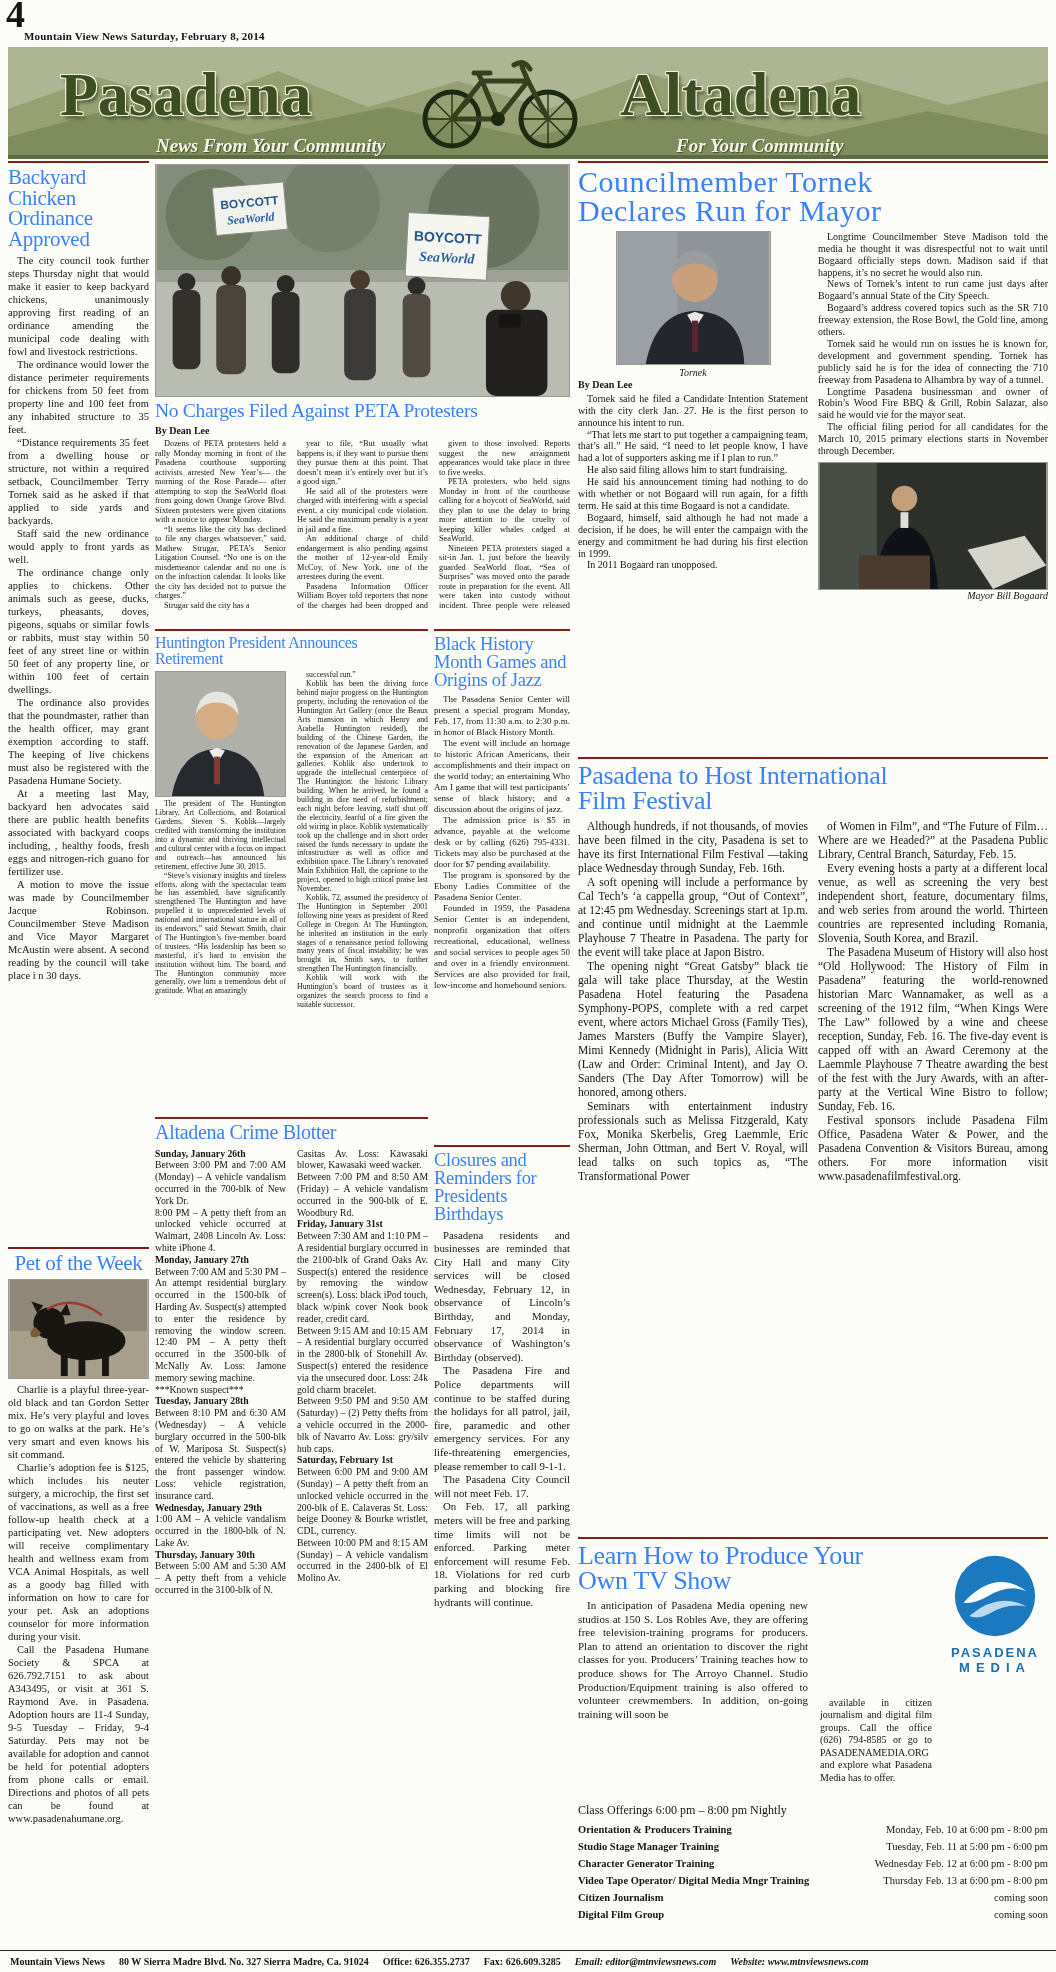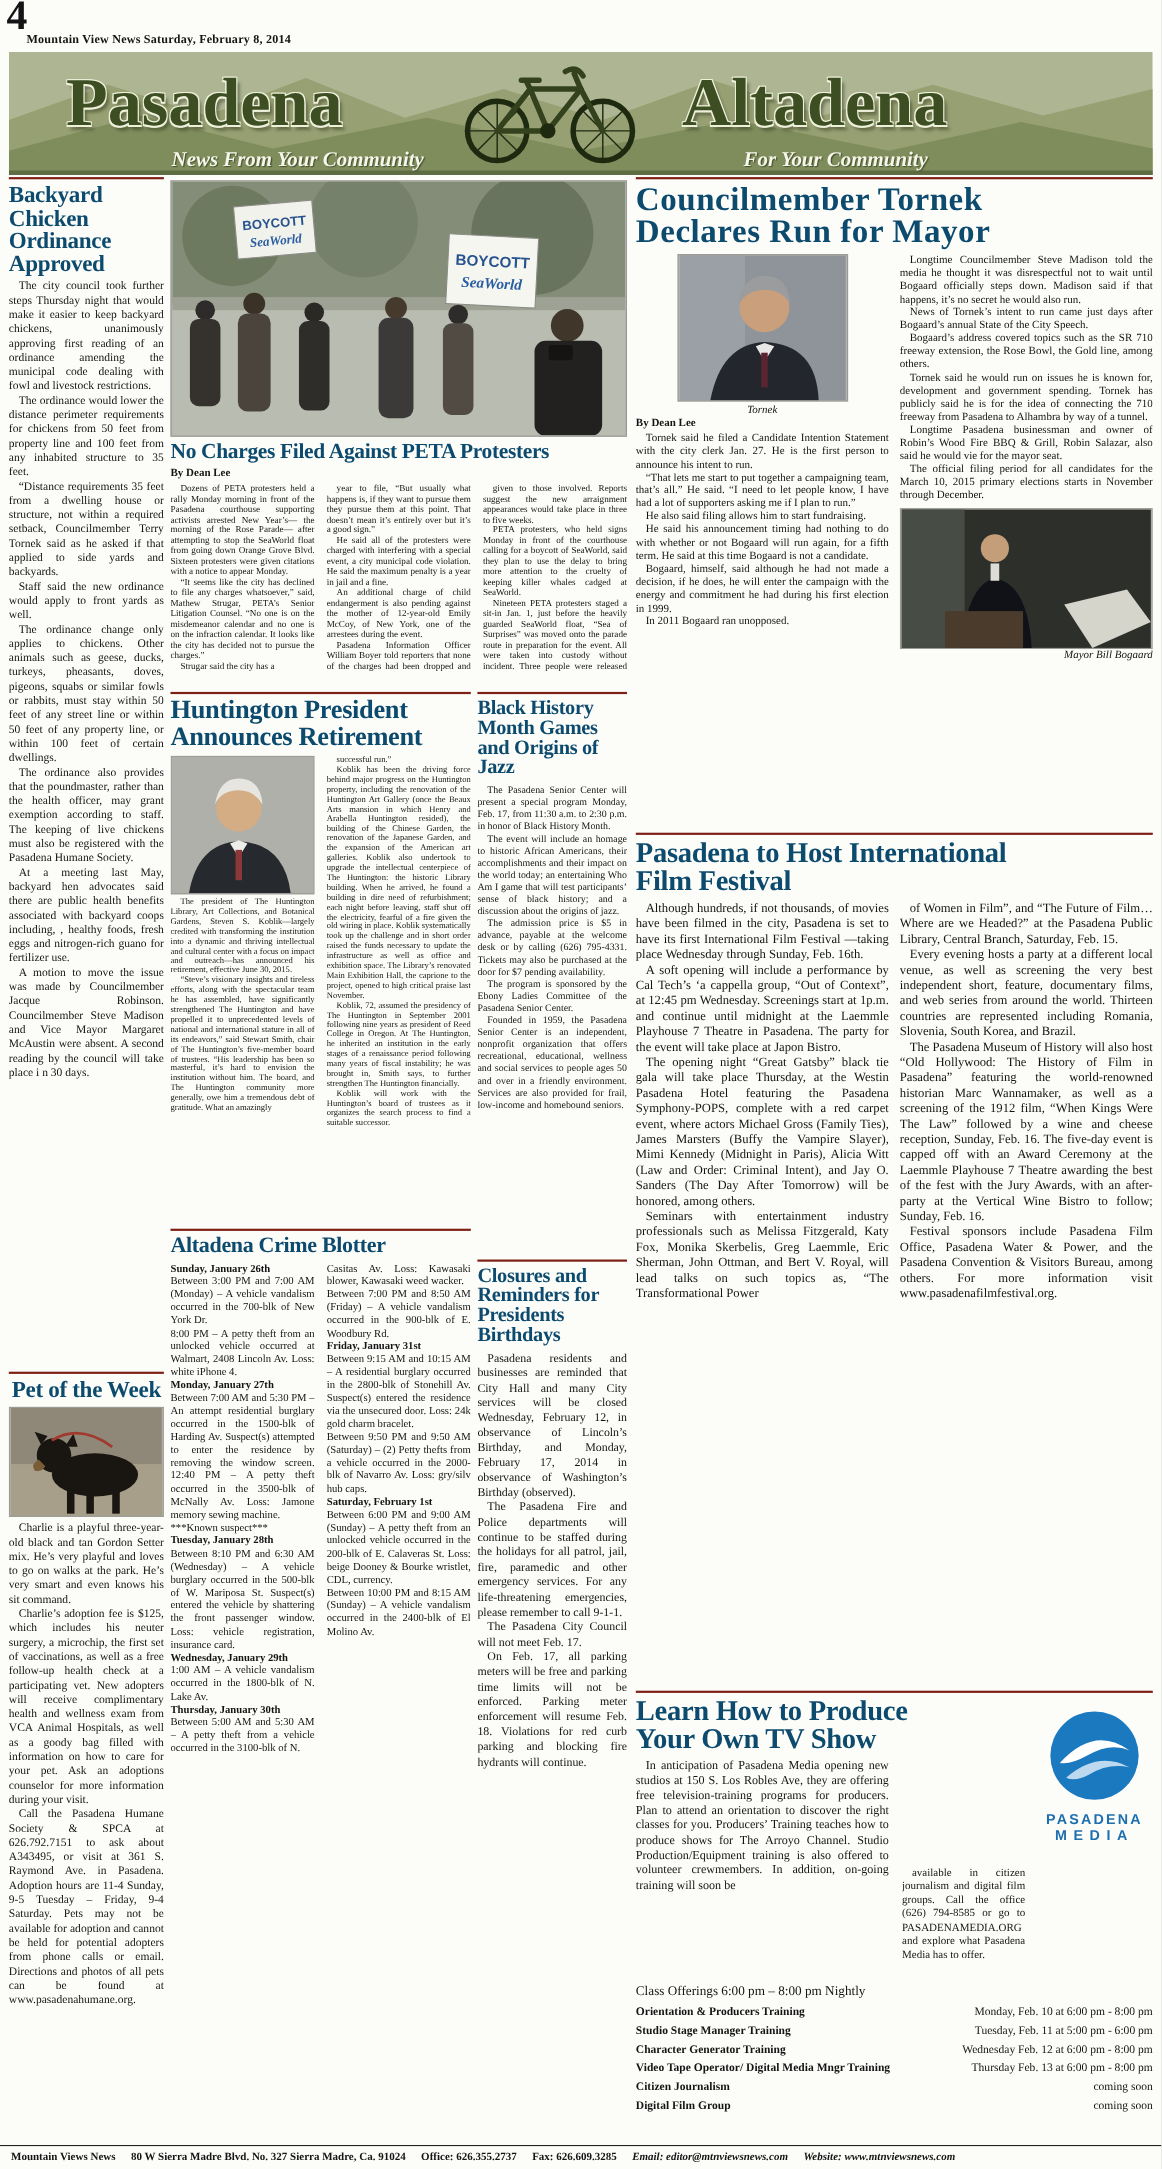--- a/index.html
+++ b/index.html
@@ -24,7 +24,7 @@
   
   .article{position:absolute;overflow:hidden;}
   .ruled{border-top:2.5px solid #7e2015;padding-top:4px;}
-  .hl{color:#0c4a6e;font-weight:bold;line-height:.98;letter-spacing:-.3px;margin:0 0 5px 0;}
+  .hl{color:#3b82f6;font-weight:normal;line-height:.98;letter-spacing:-.3px;margin:0 0 5px 0;}
   .hl.center{text-align:center;}
   .byline{font-size:10px;font-weight:bold;margin:1px 0 3px 0;}
   .cols{display:flex;align-items:flex-start;}

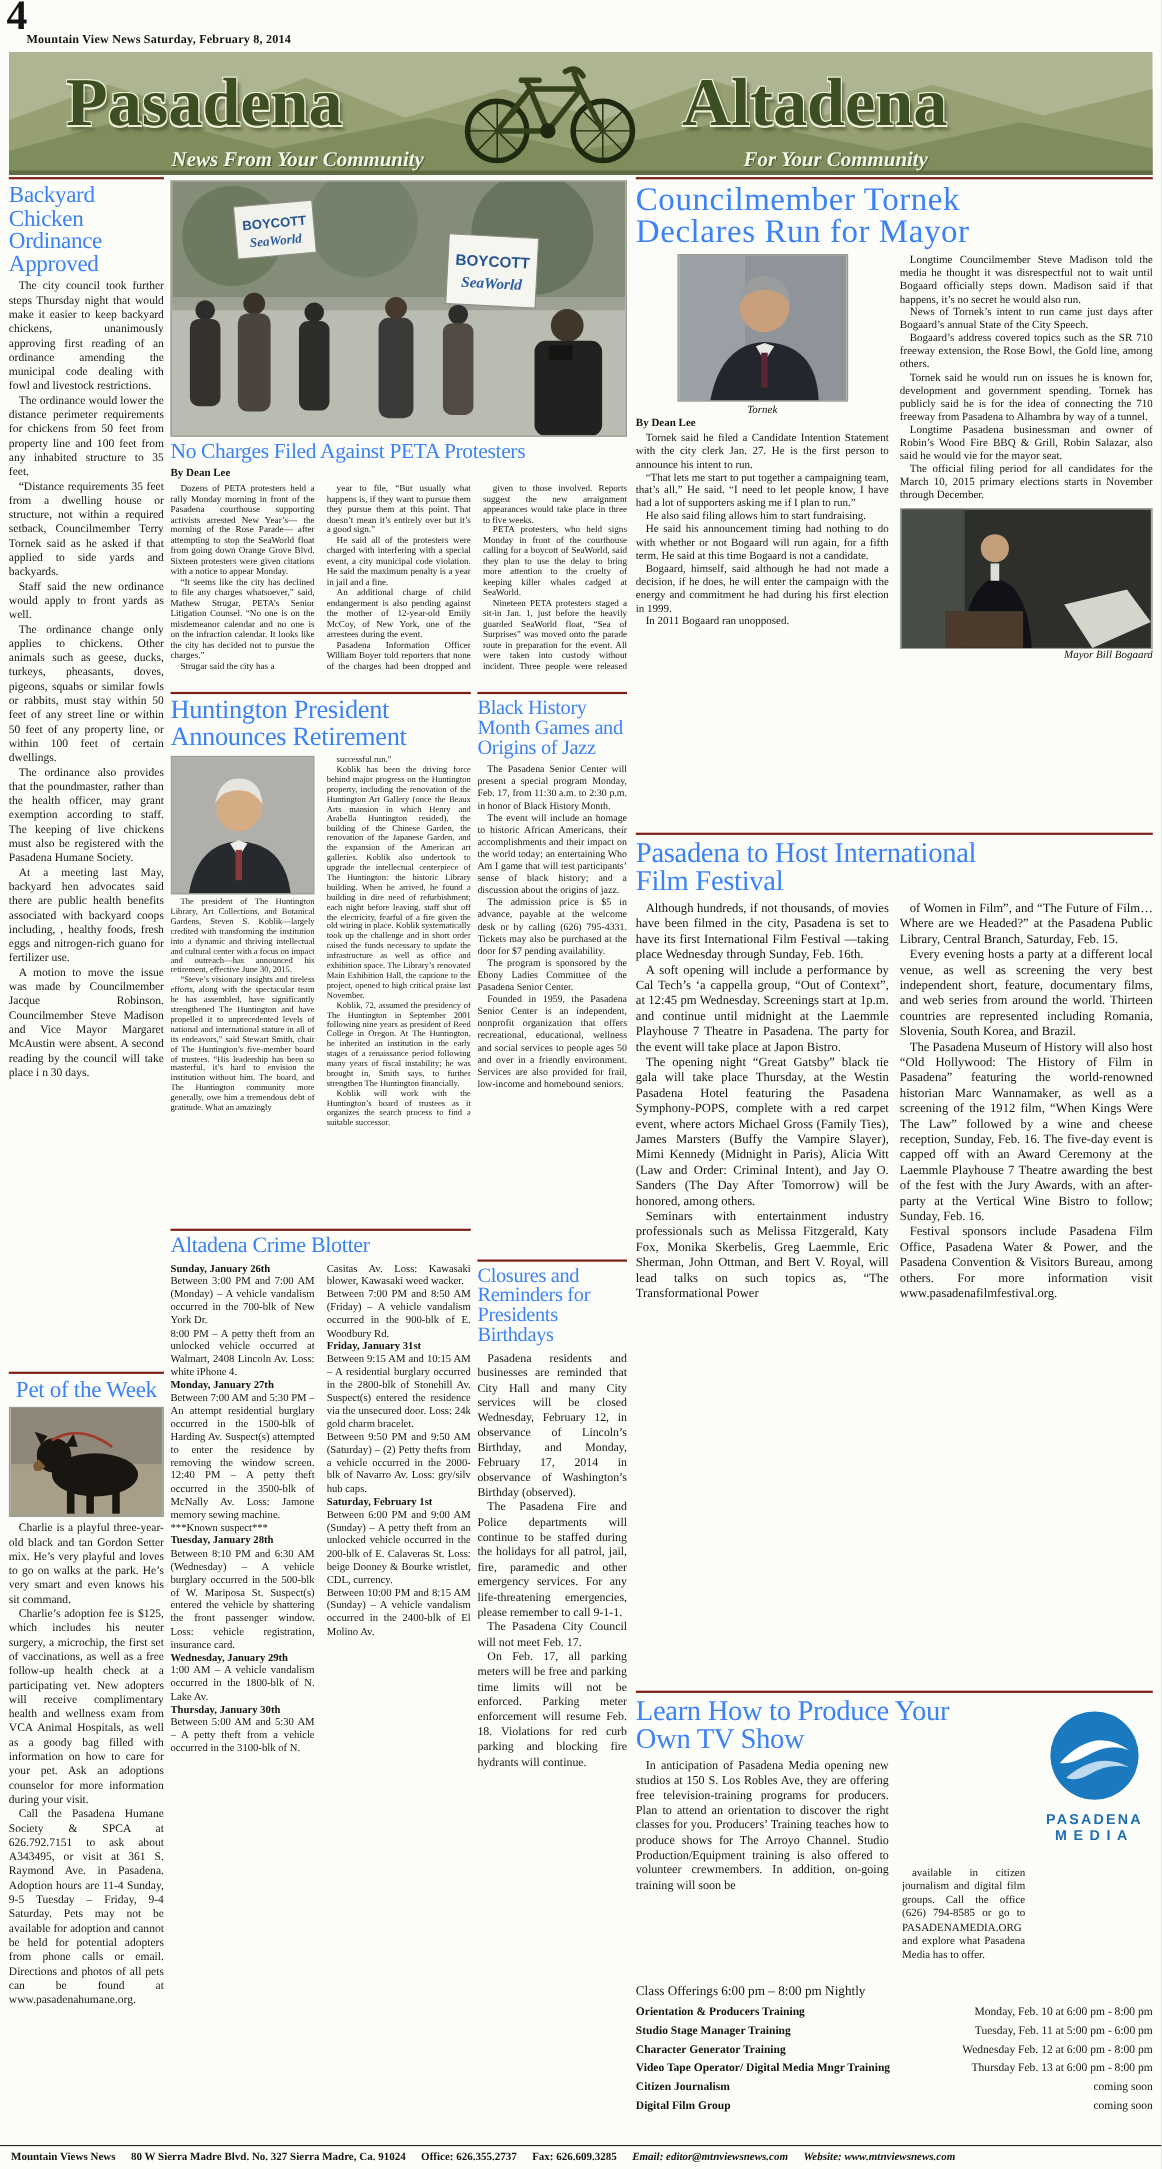--- a/index.html
+++ b/index.html
@@ -208,7 +208,7 @@
   </section>
 
   <section class="article ruled t-hunt" style="left:155px;top:629px;width:273px;height:486px;">
-    <h2 class="hl" style="font-size:24px;">Huntington President Announces Retirement</h2>
+    <h2 class="hl" style="font-size:16px;">Huntington President Announces Retirement</h2>
     <div class="cols" style="gap:11px;">
       <div class="col" style="width:131px;height:430px;">
         <div class="photo" style="width:129px;height:124px;margin-bottom:3px;">

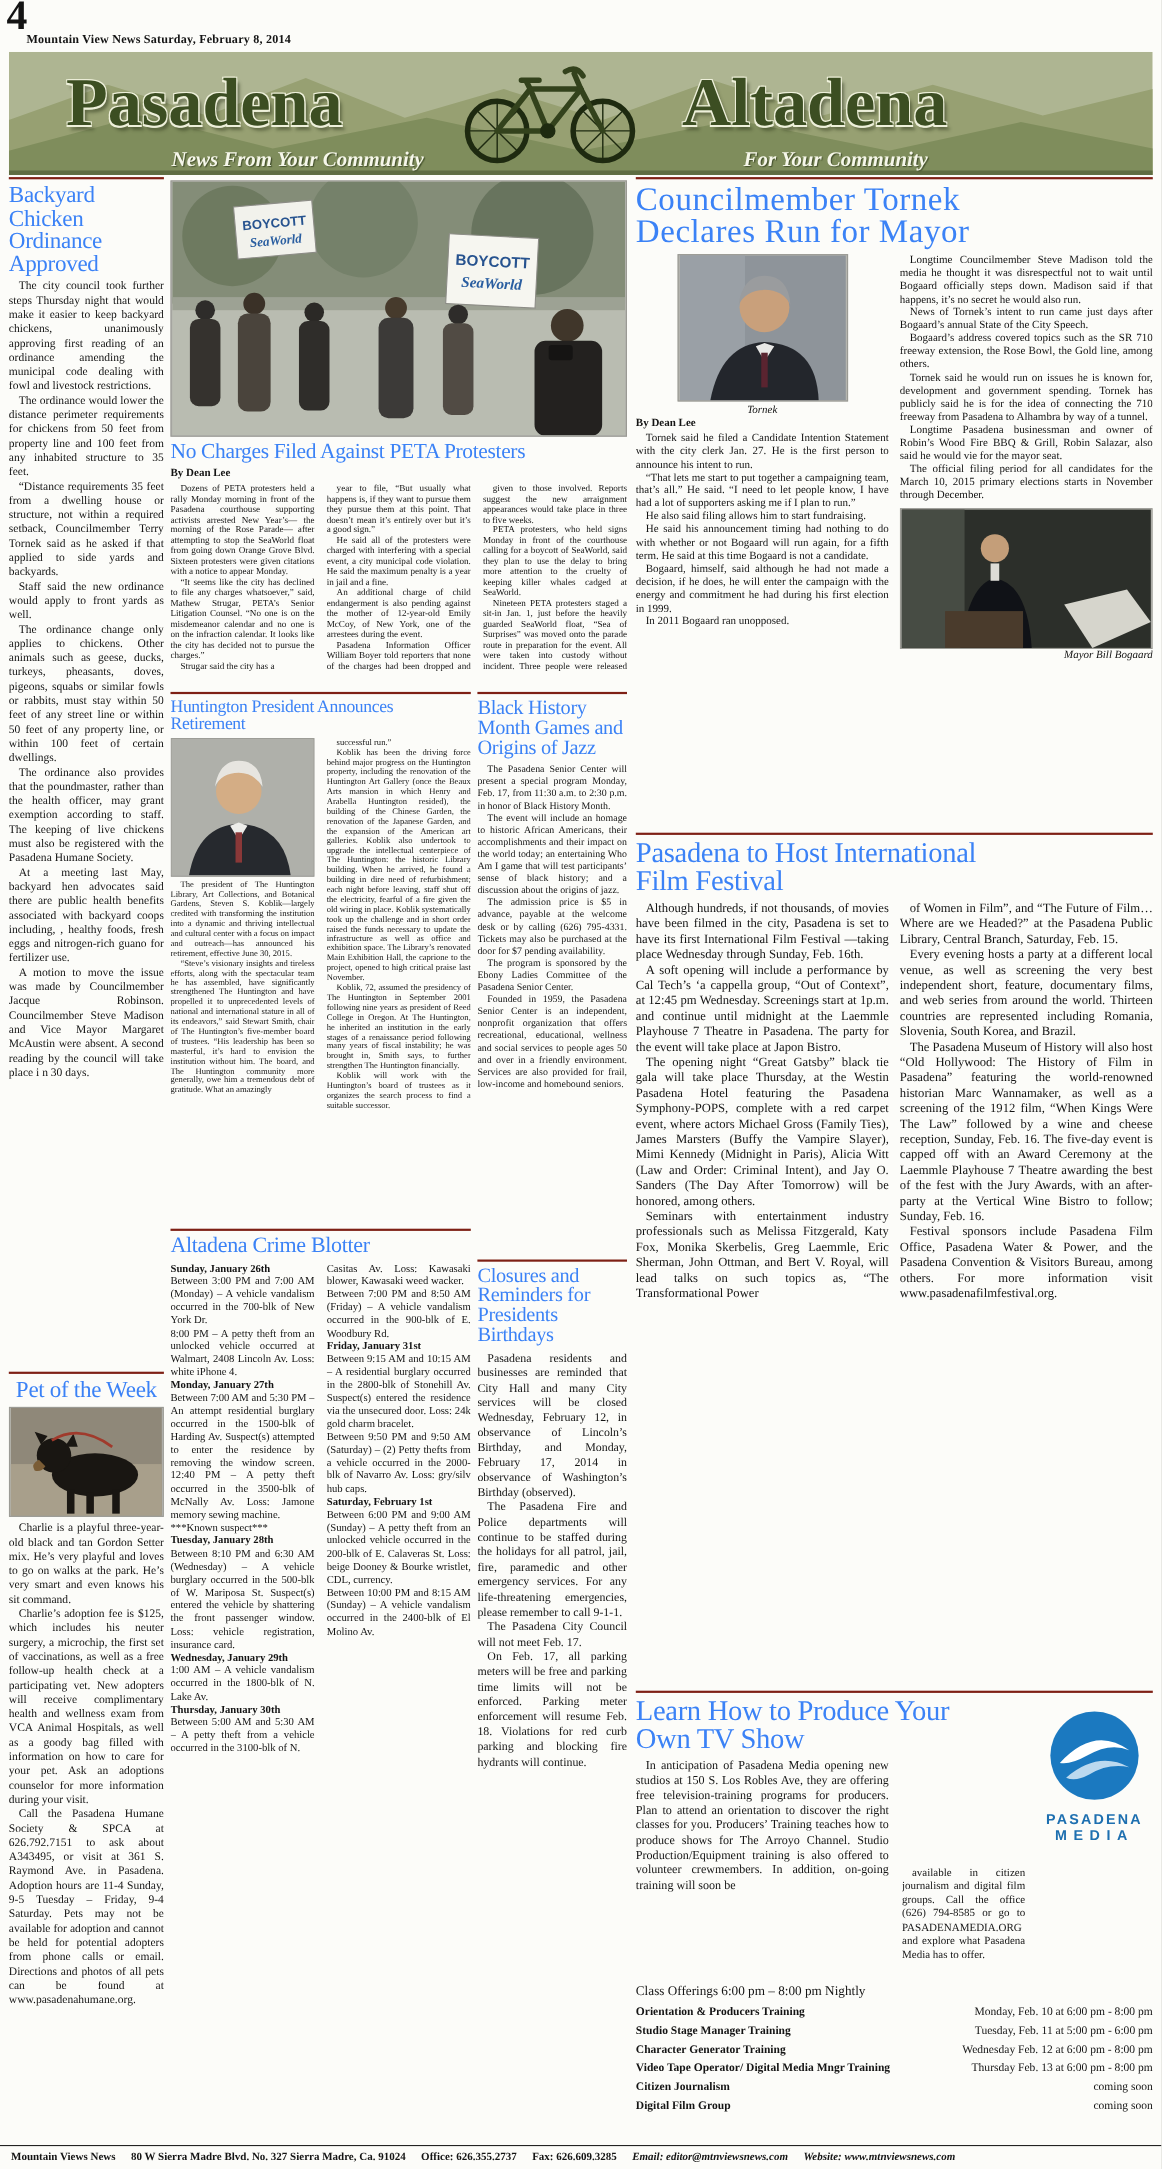--- a/index.html
+++ b/index.html
@@ -257,6 +257,7 @@
           <p>Casitas Av. Loss: Kawasaki blower, Kawasaki weed wacker.</p>
           <p>Between 7:00 PM and 8:50 AM (Friday) – A vehicle vandalism occurred in the 900-blk of E. Woodbury Rd.</p>
           <p class="b">Friday, January 31st</p>
+          <p>Between 7:30 AM and 1:10 PM – A residential burglary occurred in the 2100-blk of Grand Oaks Av. Suspect(s) entered the residence by removing the window screen(s). Loss: black iPod touch, black w/pink cover Nook book reader, credit card.</p>
           <p>Between 9:15 AM and 10:15 AM – A residential burglary occurred in the 2800-blk of Stonehill Av. Suspect(s) entered the residence via the unsecured door. Loss: 24k gold charm bracelet.</p>
           <p>Between 9:50 PM and 9:50 AM (Saturday) – (2) Petty thefts from a vehicle occurred in the 2000-blk of Navarro Av. Loss: gry/silv hub caps.</p>
           <p class="b">Saturday, February 1st</p>

